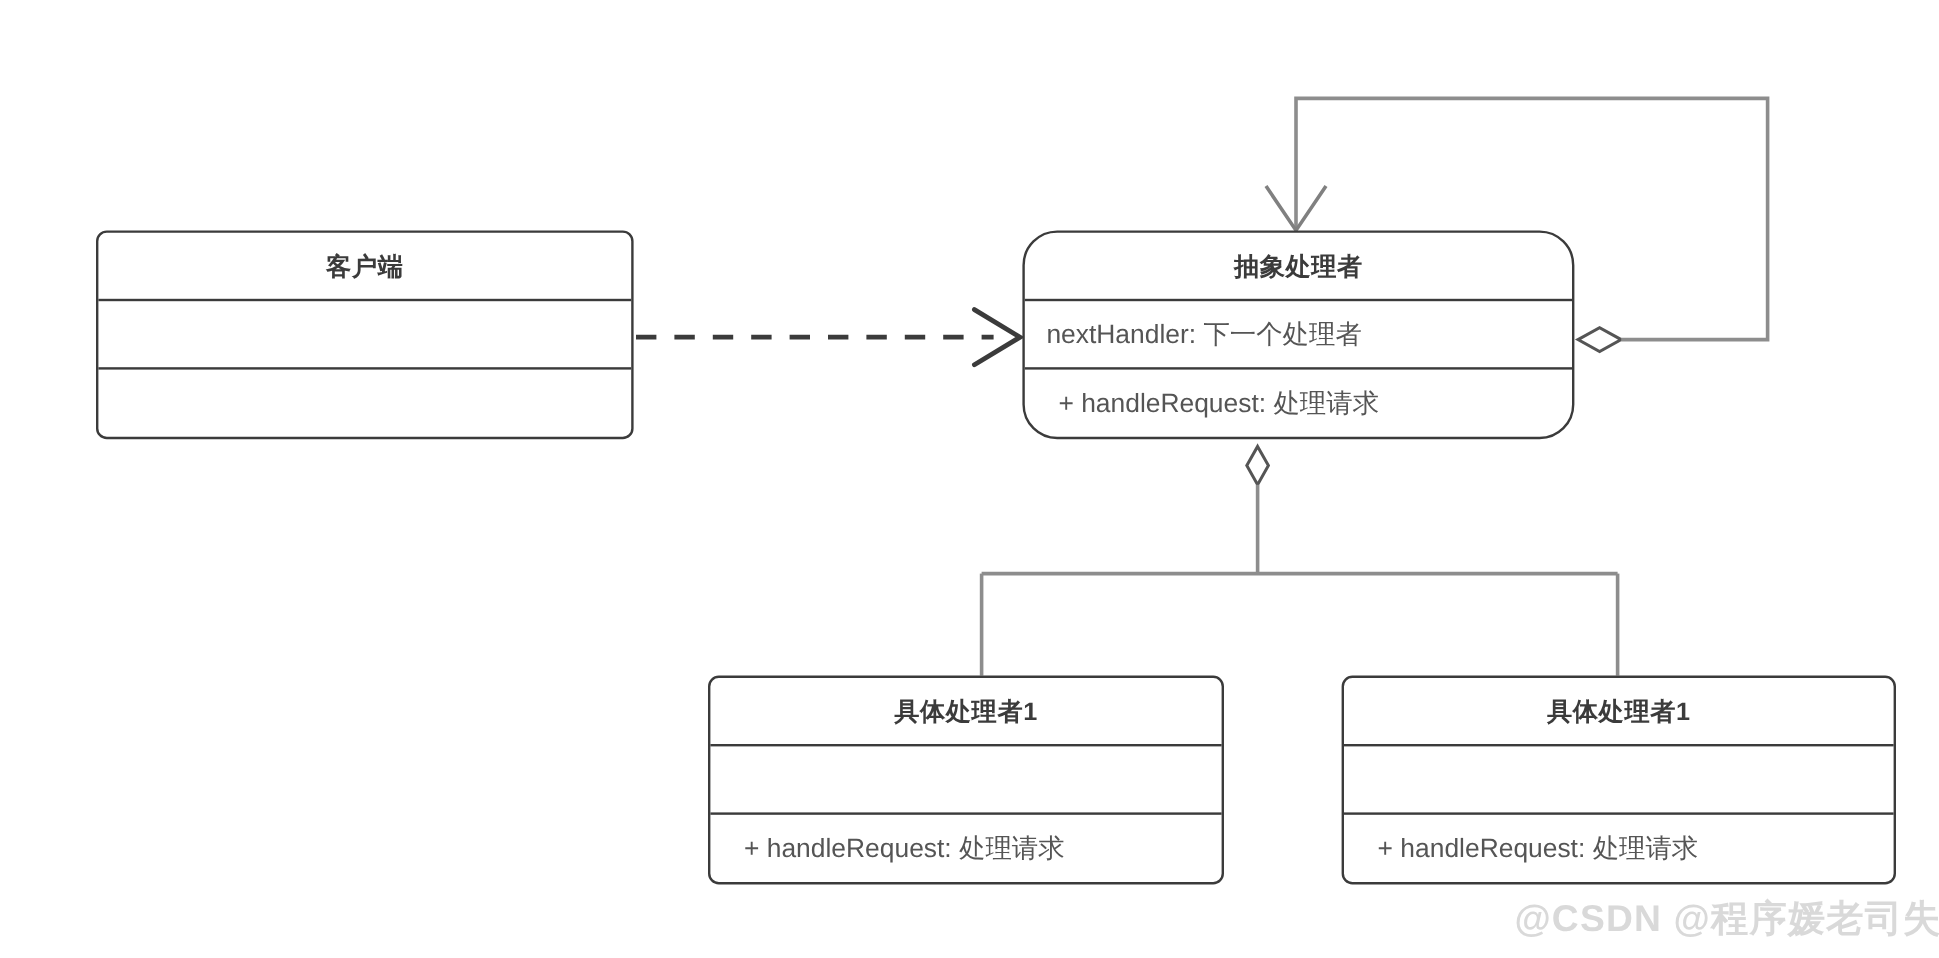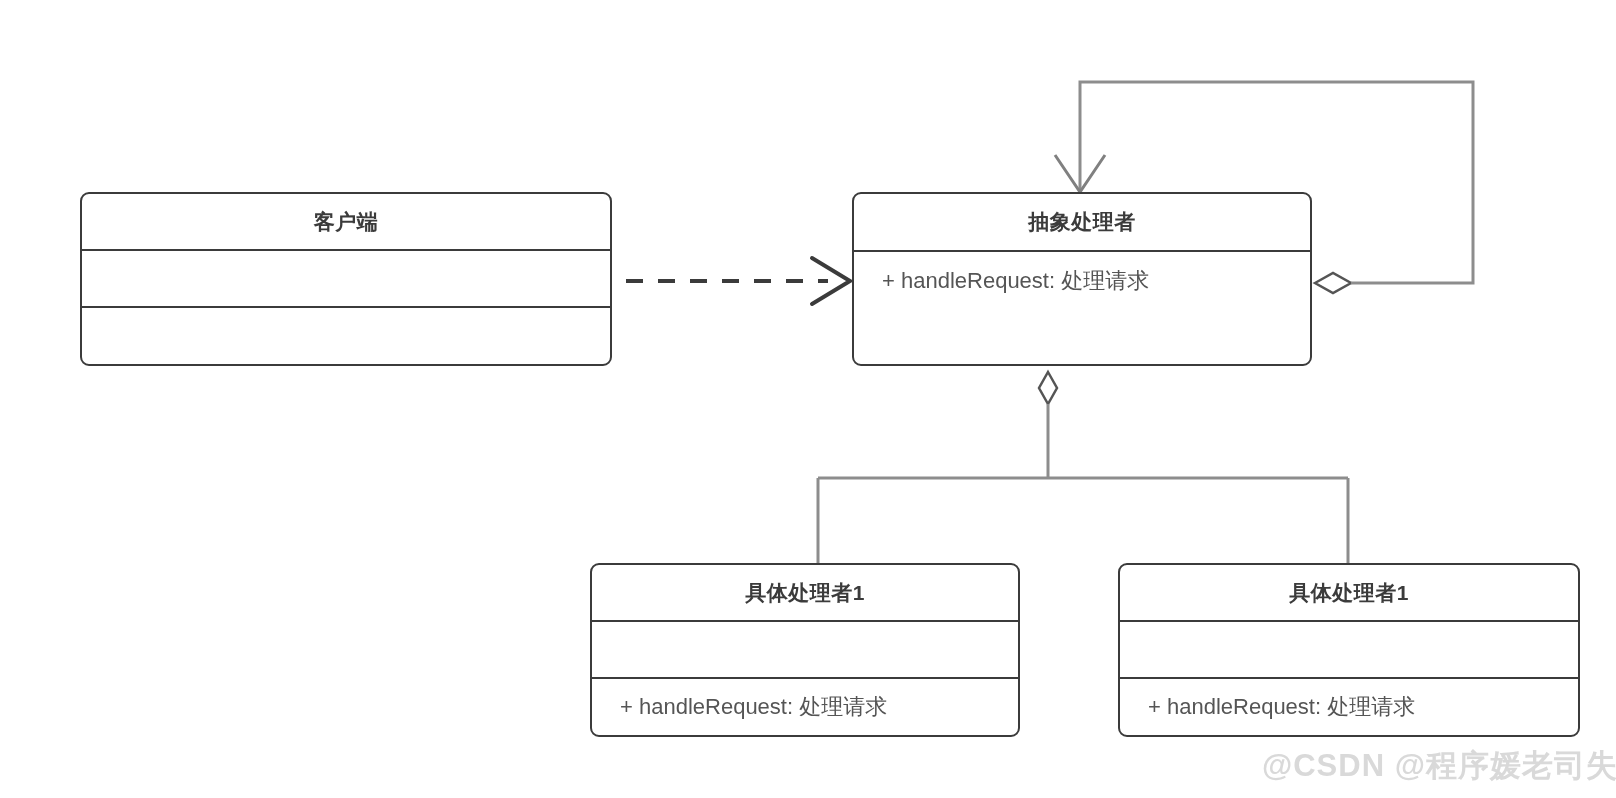--- a/index.html
+++ b/index.html
@@ -111,7 +111,7 @@
     </g>
   </svg>
 
-  <div class="uml-class" style="left:80px; top:192px; width:532px; height:174px;">
+  <div class="uml-class" style="left:80px; top:192px; width:448px; height:174px;">
     <div class="uml-title">客户端</div>
     <div class="uml-compartment empty" style="height:57px;"></div>
     <div class="uml-compartment empty last" style="height:57px;"></div>

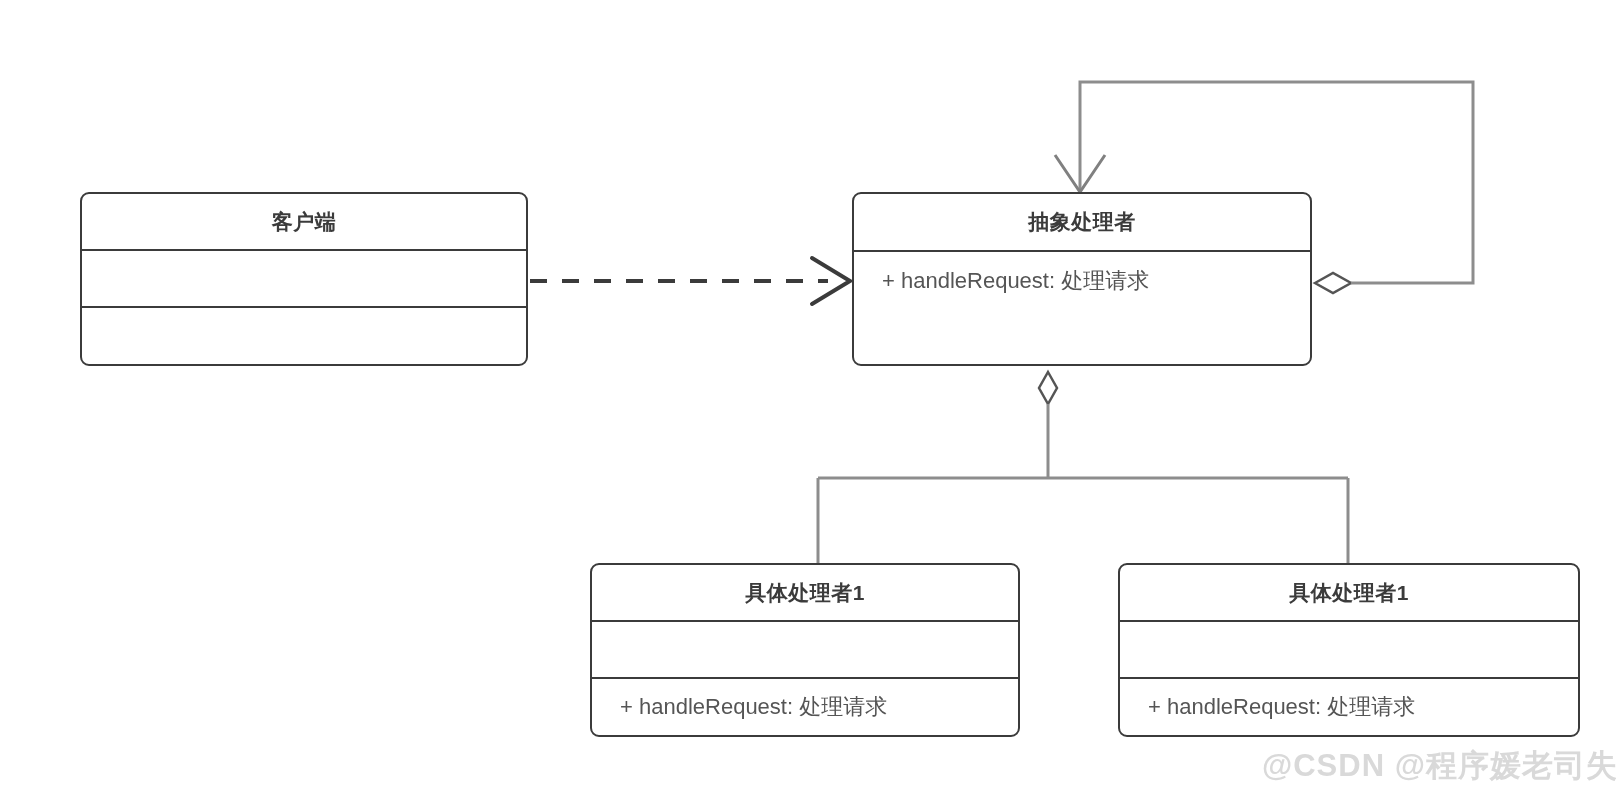--- a/index.html
+++ b/index.html
@@ -117,7 +117,7 @@
     <div class="uml-compartment empty last" style="height:57px;"></div>
   </div>
 
-  <div class="uml-class" style="left:852px; top:192px; width:460px; height:174px;">
+  <div class="uml-class" style="left:852px; top:192px; width:460px; height:174px;border-radius:29px;">
     <div class="uml-title">抽象处理者</div>
     <div class="uml-compartment last" style="height:57px;">+ handleRequest: 处理请求</div>
   </div>

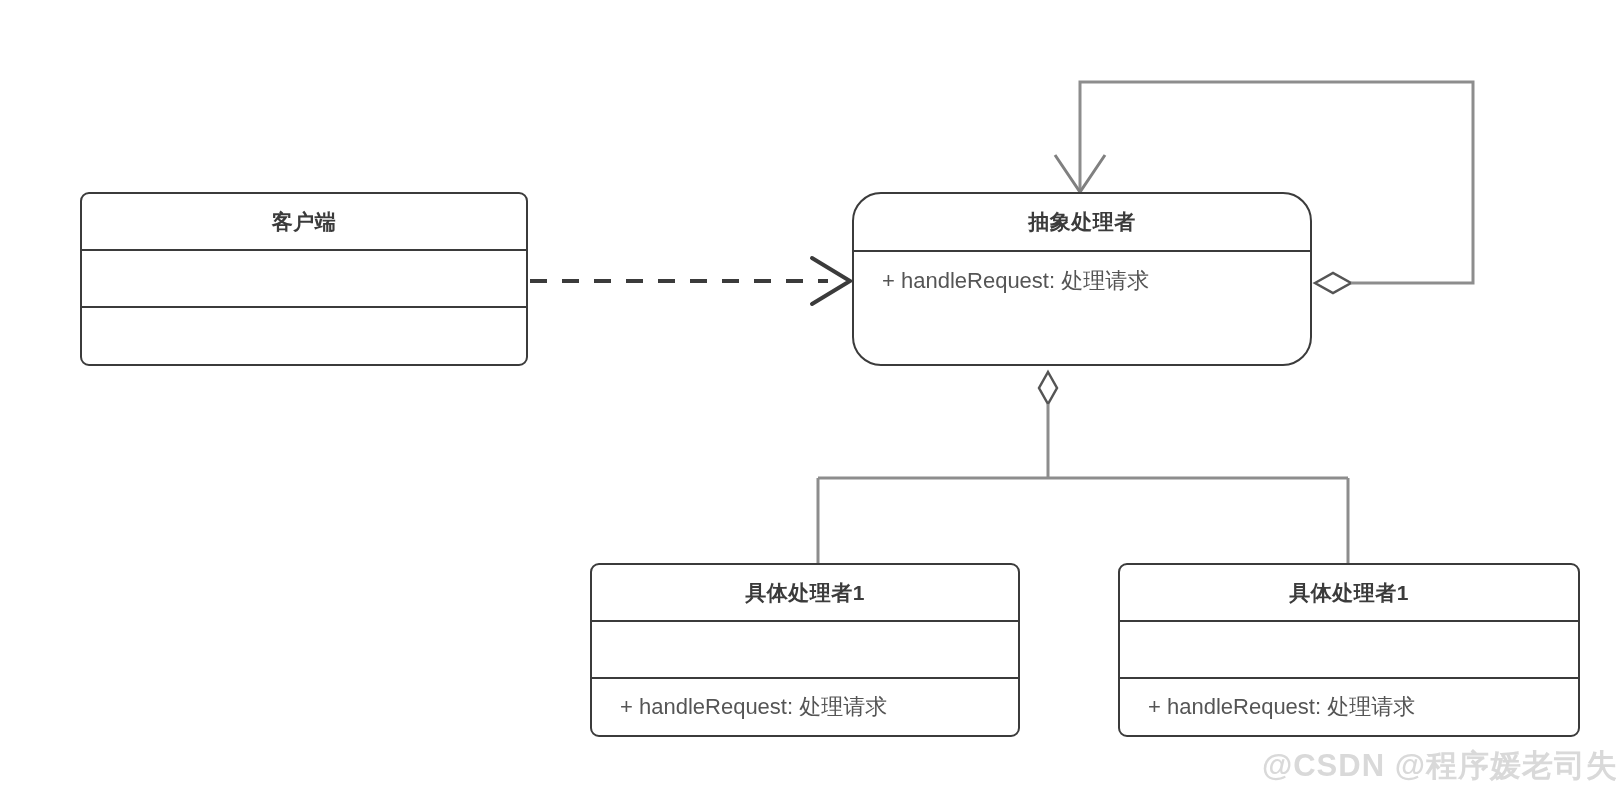--- a/index.html
+++ b/index.html
@@ -119,6 +119,7 @@
 
   <div class="uml-class" style="left:852px; top:192px; width:460px; height:174px;border-radius:29px;">
     <div class="uml-title">抽象处理者</div>
+    <div class="uml-compartment" style="height:57px;">nextHandler: 下一个处理者</div>
     <div class="uml-compartment last" style="height:57px;">+ handleRequest: 处理请求</div>
   </div>
 

